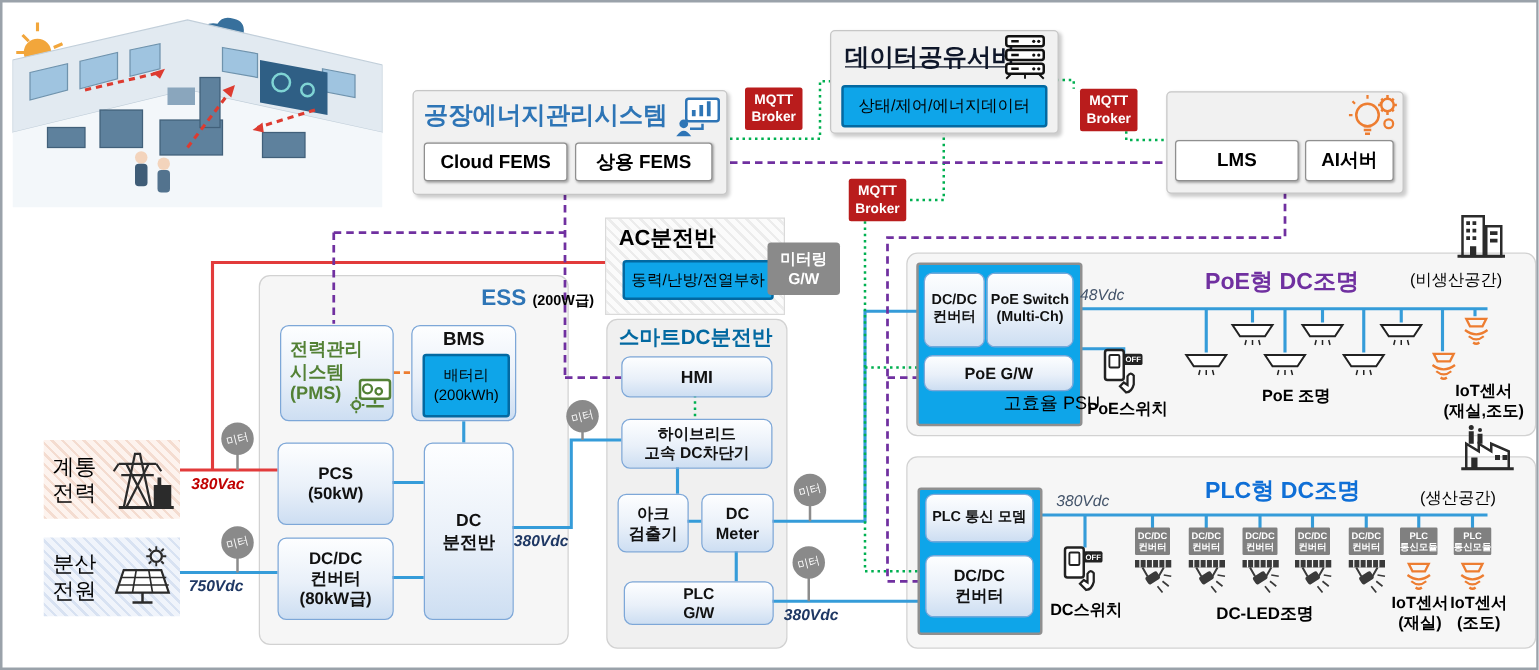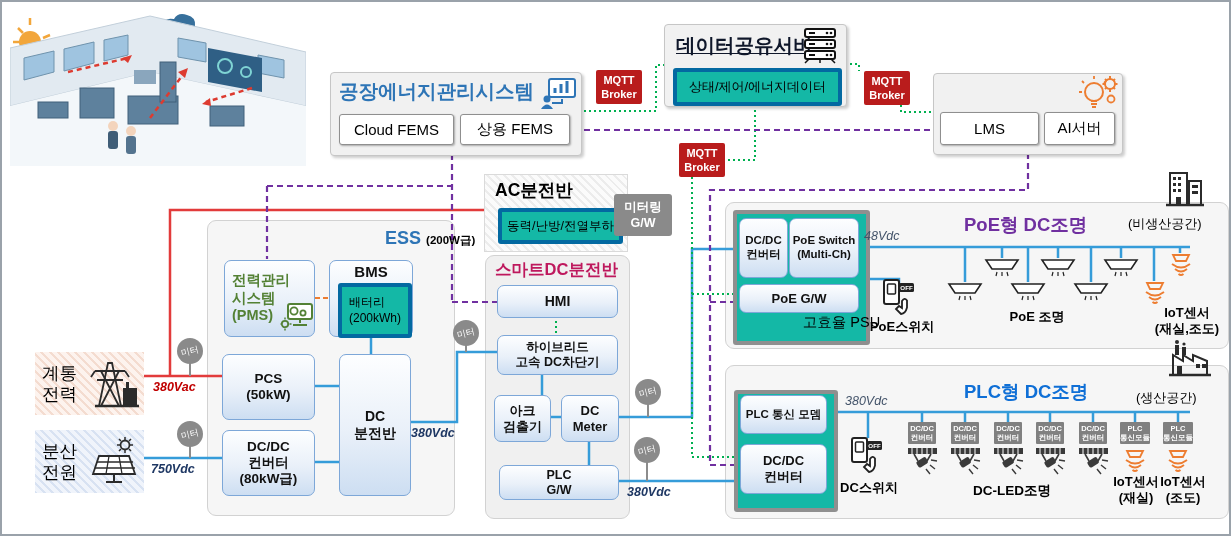--- a/index.html
+++ b/index.html
@@ -9,7 +9,7 @@
   #wires{position:absolute;left:0;top:0;z-index:1;pointer-events:none;}
   .panel{position:absolute;background:#f1f1f1;border:1px solid #c6c6c6;border-radius:4px;box-shadow:2px 2px 3px rgba(0,0,0,.2);z-index:2;}
   .comp{position:absolute;background:linear-gradient(180deg,#fdfeff 0%,#e9f0f9 55%,#cddef2 100%);border:1px solid #7da7d8;border-radius:7px;display:flex;align-items:center;justify-content:center;text-align:center;font-weight:bold;color:#111;z-index:3;line-height:1.2;}
-  .whitebox{position:absolute;background:#14b8a6;border:4px solid #0369a1;border-radius:3px;display:flex;align-items:center;justify-content:center;z-index:3;}
+  .whitebox{position:absolute;background:#0ea5e9;border:2px solid #0369a1;border-radius:3px;display:flex;align-items:center;justify-content:center;text-align:center;z-index:3;}
   .btn{position:absolute;background:#fff;border:1px solid #8f8f8f;border-radius:3px;box-shadow:1px 1px 2px rgba(0,0,0,.3);font-weight:normal;display:flex;align-items:center;justify-content:center;z-index:3;font-size:15px;color:#000;}
   .mqtt{position:absolute;background:#b91c1c;color:#fff;font-weight:bold;font-size:11px;line-height:1.3;display:flex;align-items:center;justify-content:center;text-align:center;border-radius:2px;z-index:4;}
   .gwbox{position:absolute;background:#8a8a8a;color:#fff;font-weight:bold;font-size:12.5px;line-height:1.3;display:flex;align-items:center;justify-content:center;text-align:center;border-radius:3px;z-index:4;}

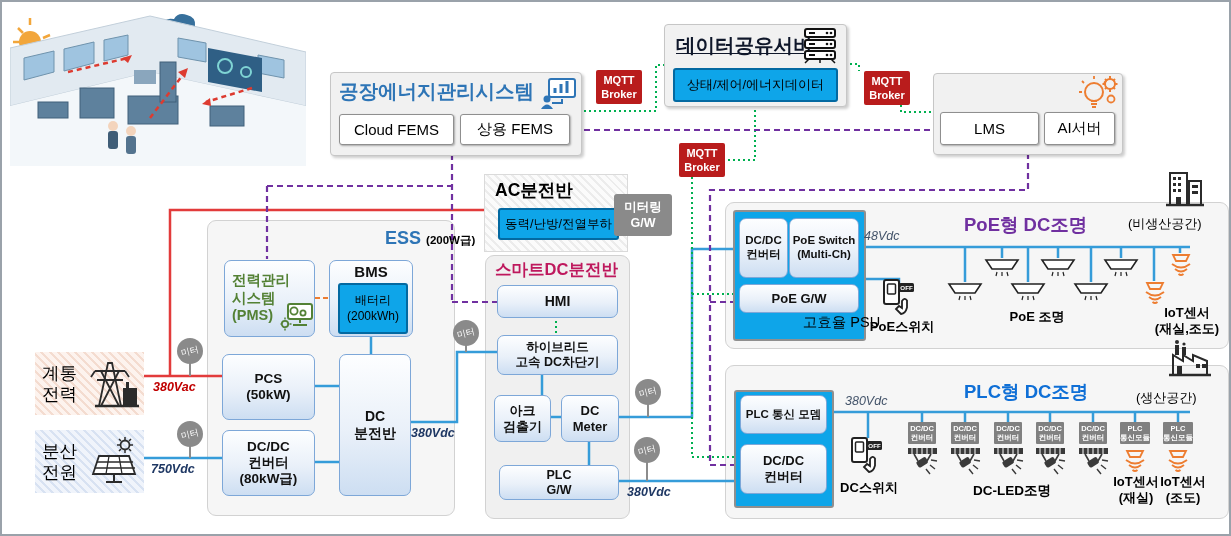--- a/index.html
+++ b/index.html
@@ -10,7 +10,7 @@
   .panel{position:absolute;background:#f1f1f1;border:1px solid #c6c6c6;border-radius:4px;box-shadow:2px 2px 3px rgba(0,0,0,.2);z-index:2;}
   .comp{position:absolute;background:linear-gradient(180deg,#fdfeff 0%,#e9f0f9 55%,#cddef2 100%);border:1px solid #7da7d8;border-radius:7px;display:flex;align-items:center;justify-content:center;text-align:center;font-weight:bold;color:#111;z-index:3;line-height:1.2;}
   .whitebox{position:absolute;background:#0ea5e9;border:2px solid #0369a1;border-radius:3px;display:flex;align-items:center;justify-content:center;text-align:center;z-index:3;}
-  .btn{position:absolute;background:#fff;border:1px solid #8f8f8f;border-radius:3px;box-shadow:1px 1px 2px rgba(0,0,0,.3);font-weight:normal;display:flex;align-items:center;justify-content:center;z-index:3;font-size:15px;color:#000;}
+  .btn{position:absolute;background:#fff;border:1px solid #8f8f8f;border-radius:3px;box-shadow:1px 1px 2px rgba(0,0,0,.3);font-weight:bold;display:flex;align-items:center;justify-content:center;z-index:3;font-size:15px;color:#000;}
   .mqtt{position:absolute;background:#b91c1c;color:#fff;font-weight:bold;font-size:11px;line-height:1.3;display:flex;align-items:center;justify-content:center;text-align:center;border-radius:2px;z-index:4;}
   .gwbox{position:absolute;background:#8a8a8a;color:#fff;font-weight:bold;font-size:12.5px;line-height:1.3;display:flex;align-items:center;justify-content:center;text-align:center;border-radius:3px;z-index:4;}
   .meter{position:absolute;width:26px;height:26px;border-radius:50%;background:#8a8a8a;color:#fff;display:flex;align-items:center;justify-content:center;z-index:4;}

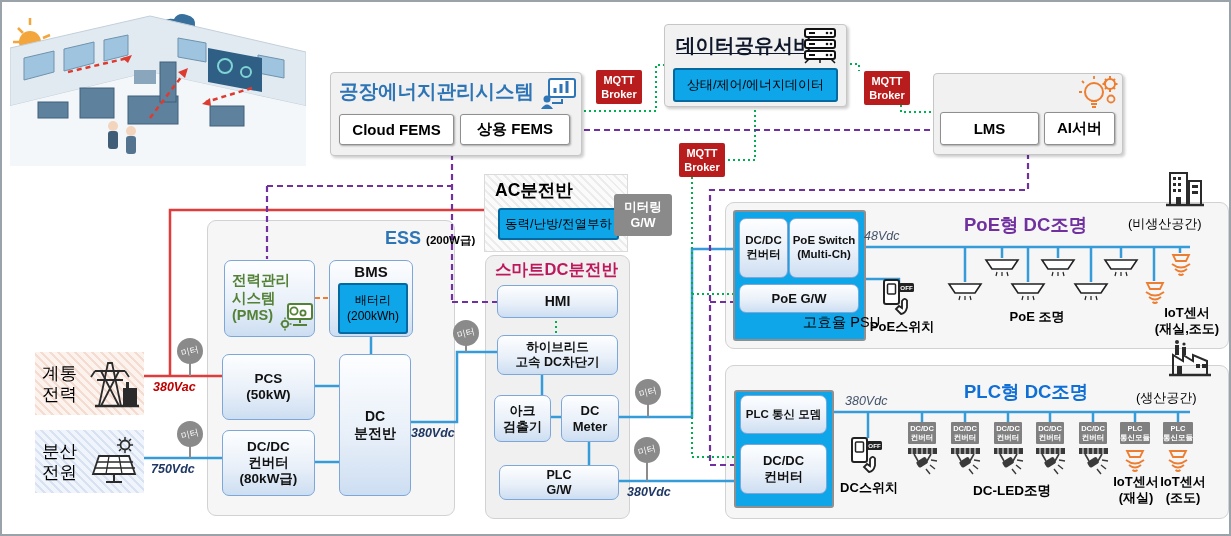--- a/index.html
+++ b/index.html
@@ -281,7 +281,7 @@
       <span>미터</span>
     </div>
 
-  <div class="ttl" style="left:484px;top:257px;width:141px;text-align:center;font-size:16.5px;color:#be185d;">스마트DC분전반</div>
+  <div class="ttl" style="left:484px;top:257px;width:141px;text-align:center;font-size:16.5px;color:#0369a1;">스마트DC분전반</div>
   <div class="comp" style="left:495px;top:283px;width:119px;height:31px;font-size:14px;">HMI</div>
   <div class="comp ml" style="left:495px;top:333px;width:119px;height:38px;font-size:12.5px;">하이브리드
 고속 DC차단기</div>

